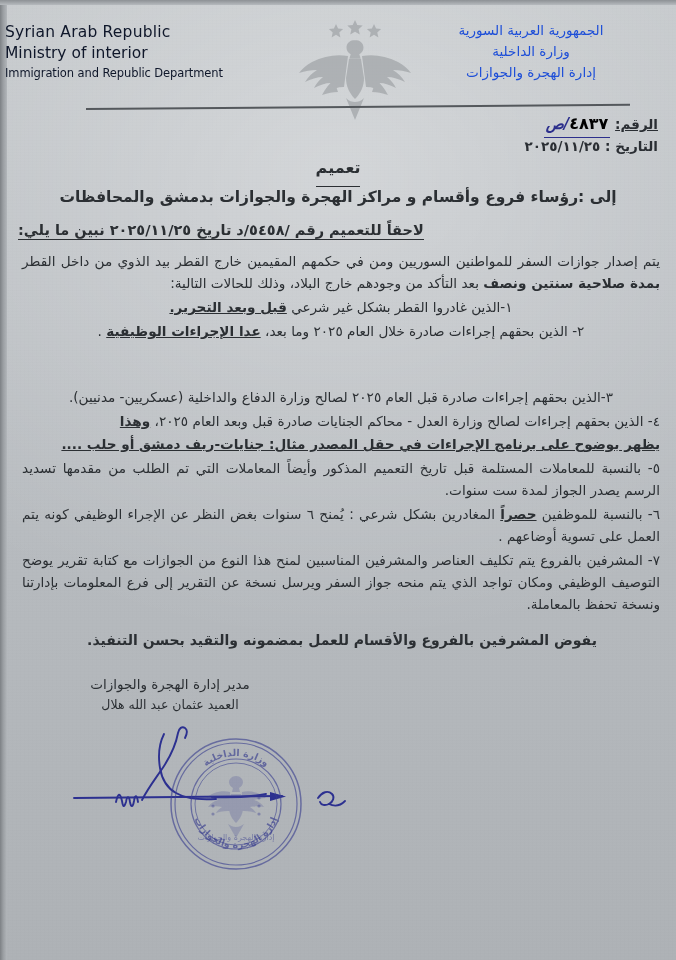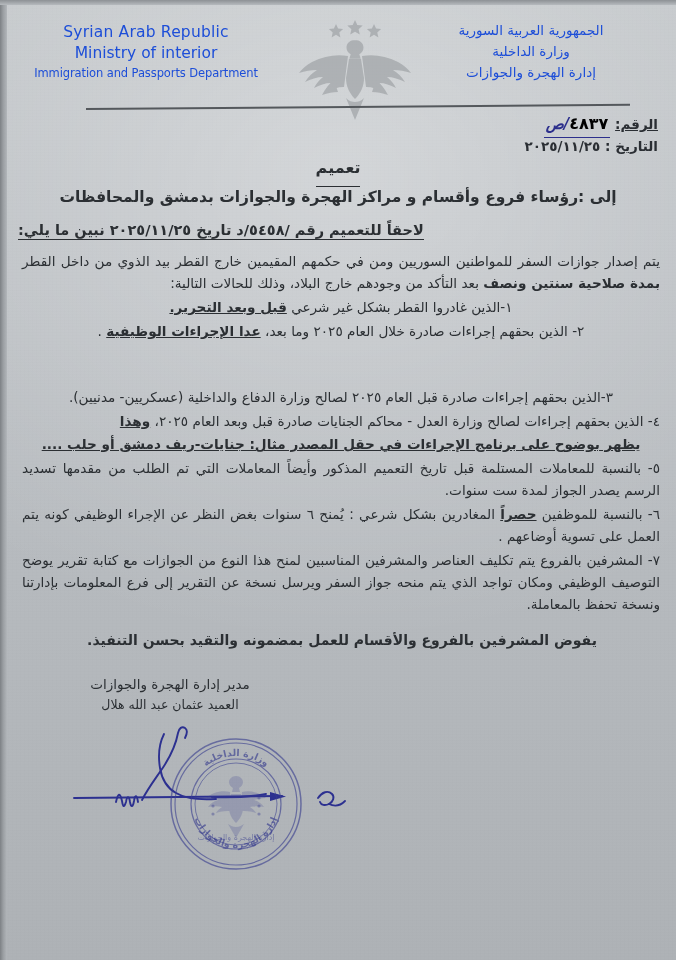--- a/index.html
+++ b/index.html
@@ -60,11 +60,11 @@
   }
   .hdr-en {
     position: absolute;
-    left: 12px; top: 8px;
+    left: 5px; top: 8px;
     width: 268px;
     direction: ltr;
-    text-align: center;
-    color: #1d4ed8;
+    text-align: left;
+    color: #0f172a;
     line-height: 1.35;
   }
   .hdr-en .l1 { font-size: 15.5px; letter-spacing: .2px; }

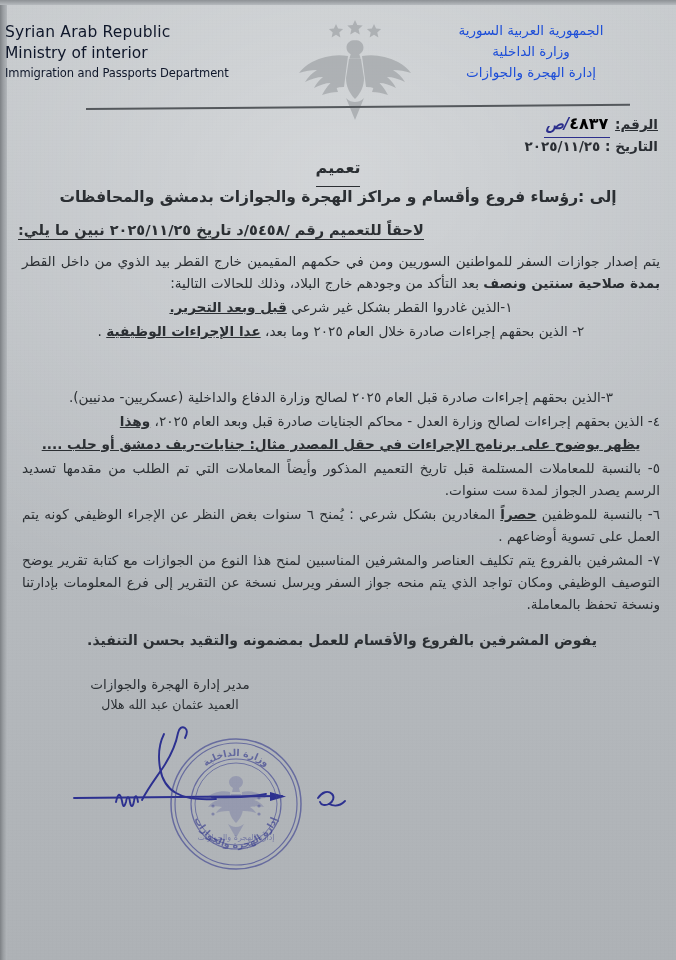--- a/index.html
+++ b/index.html
@@ -250,7 +250,7 @@
       <div class="hdr-en">
         <div class="l1">Syrian Arab Republic</div>
         <div class="l2">Ministry of interior</div>
-        <div class="l3">Immigration and Passports Department</div>
+        <div class="l3">Immigration and Republic Department</div>
       </div>
 
       <div class="emblem">

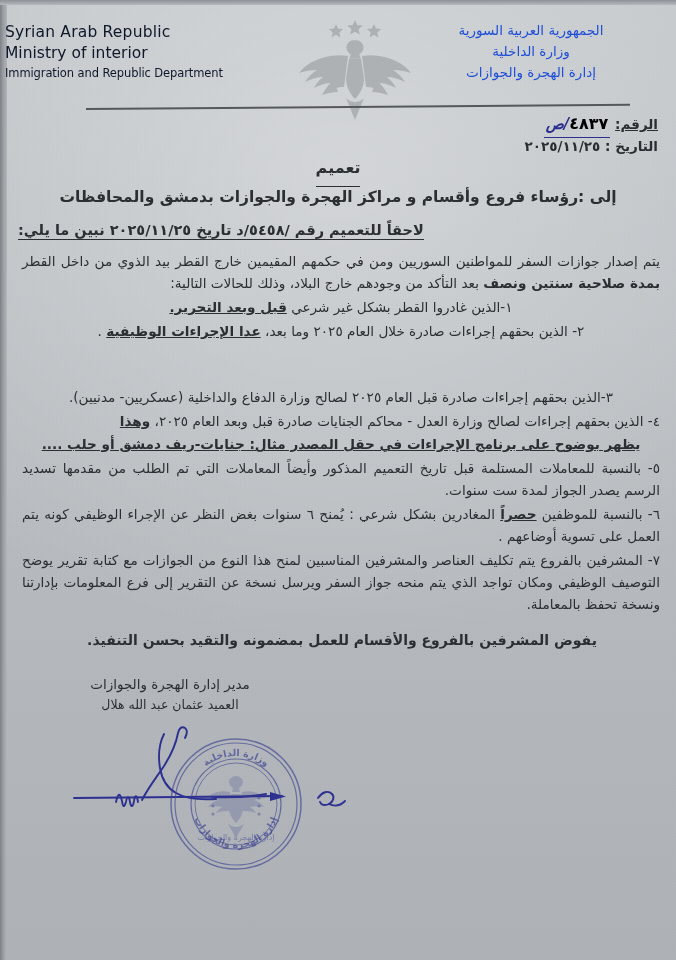--- a/index.html
+++ b/index.html
@@ -188,7 +188,7 @@
   }
   .li-4-emph {
     display: block;
-    text-align: center;
+    text-align: right;
     font-weight: bold;
     text-decoration: underline;
     margin-top: 1px;

